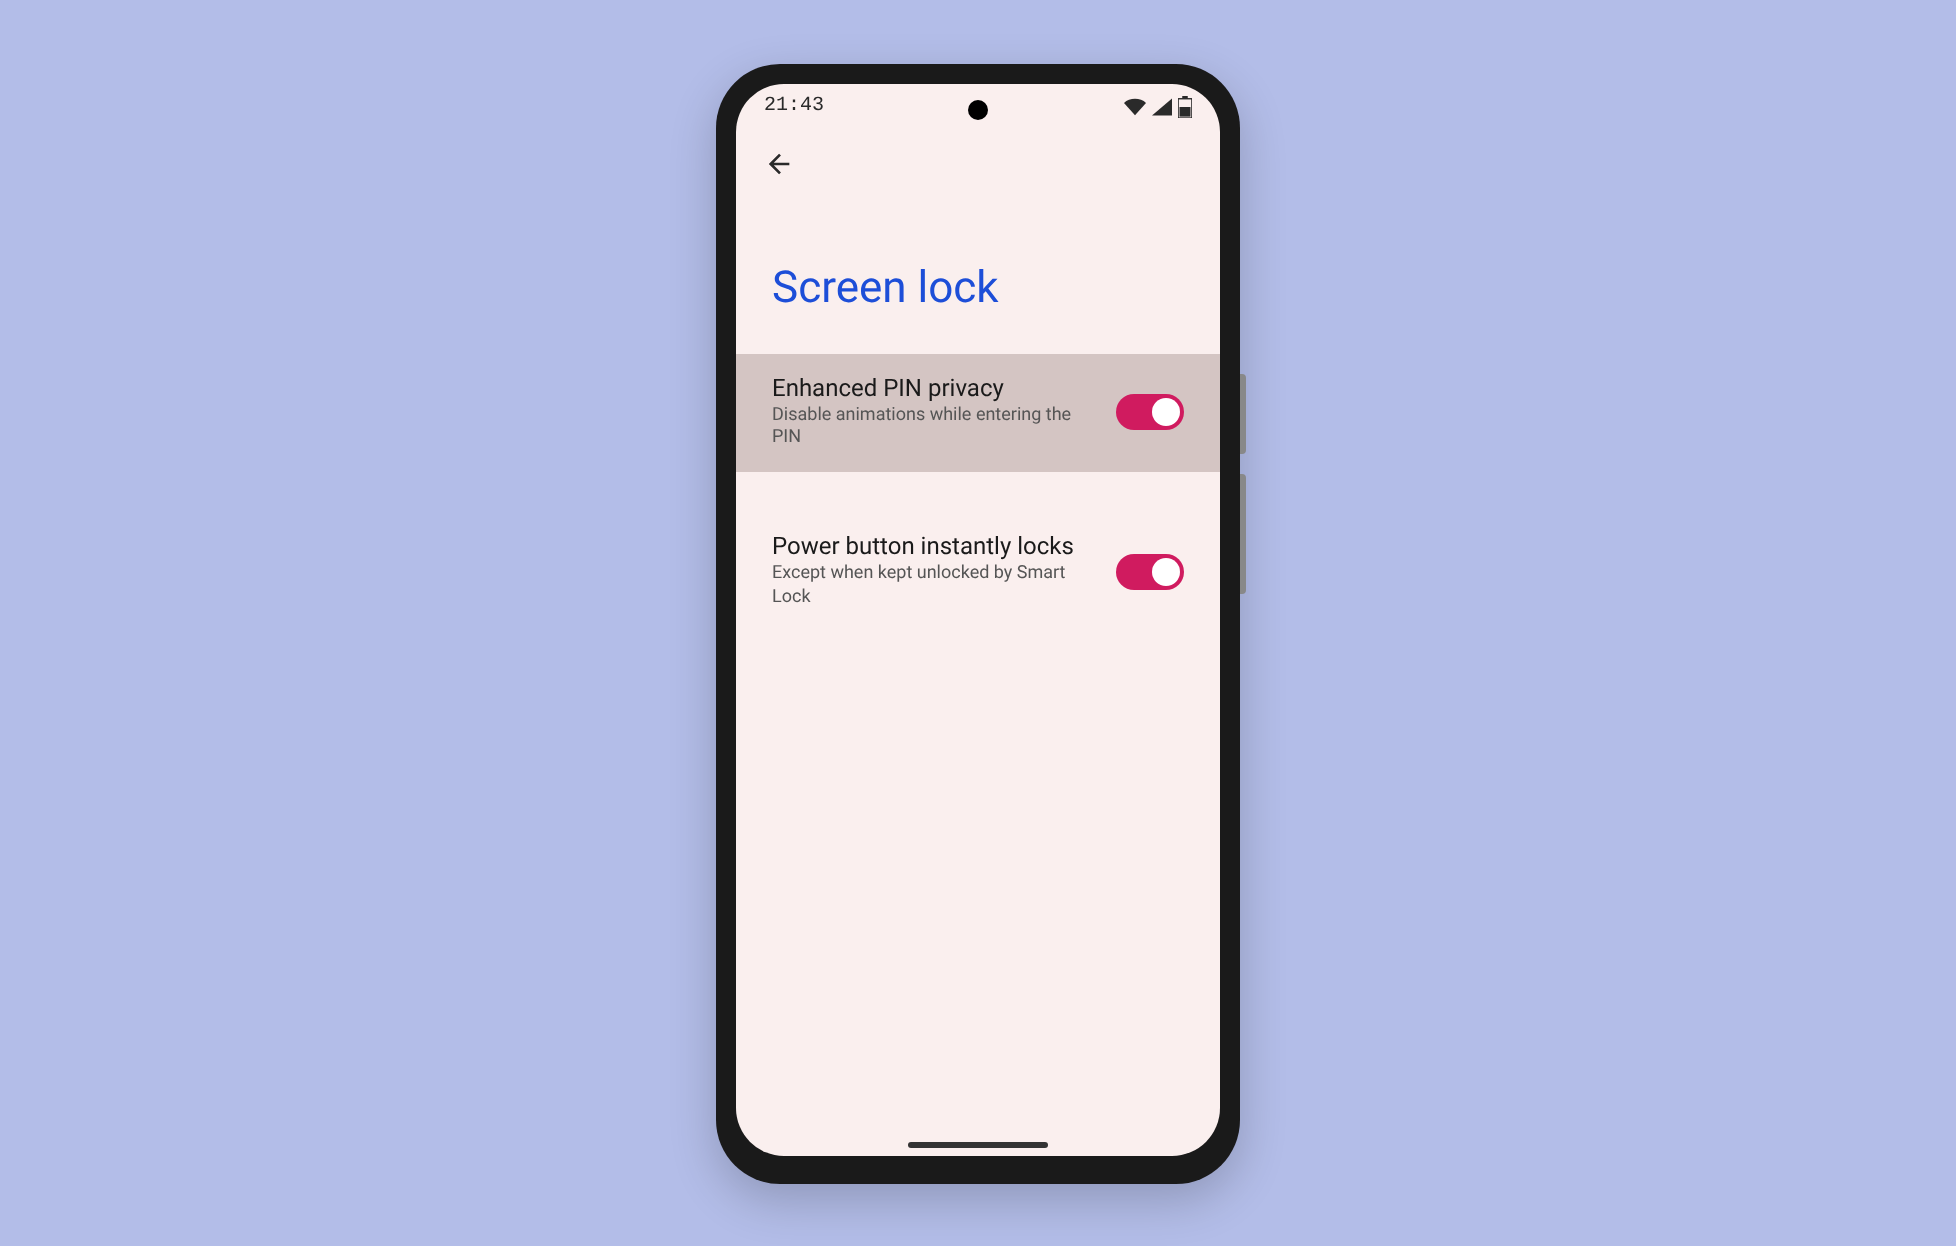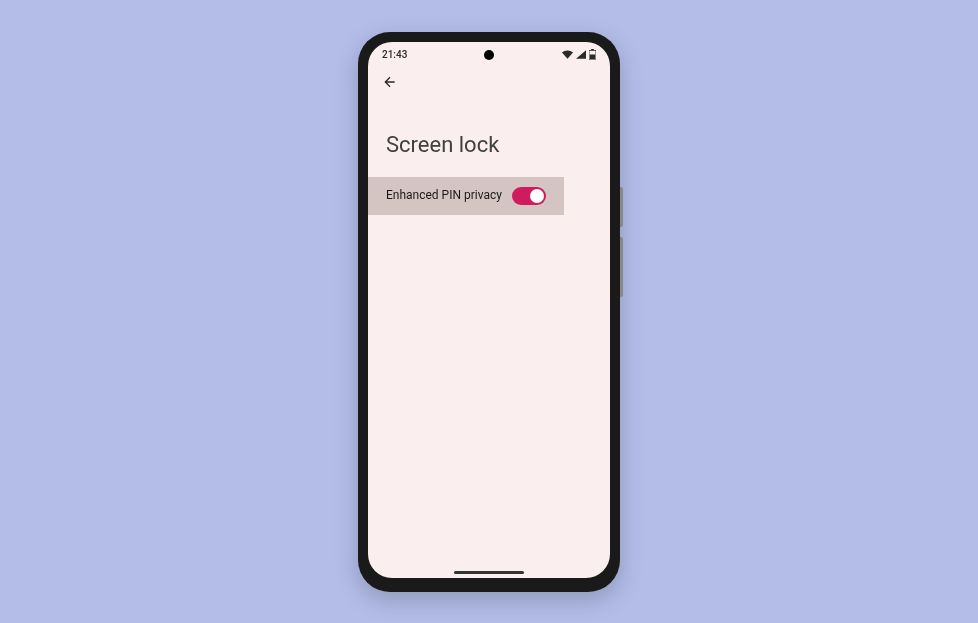--- a/index.html
+++ b/index.html
@@ -72,11 +72,12 @@
     .status-bar {
       display: flex;
       justify-content: space-between;
-      align-items: center;
+      align-items: flex-start;
       padding: 6px 14px 4px 14px;
       font-size: 10px;
       color: #2a2a2a;
       height: 24px;
+      font-family: Liberation Mono, monospace;
     }
     
     .status-time {

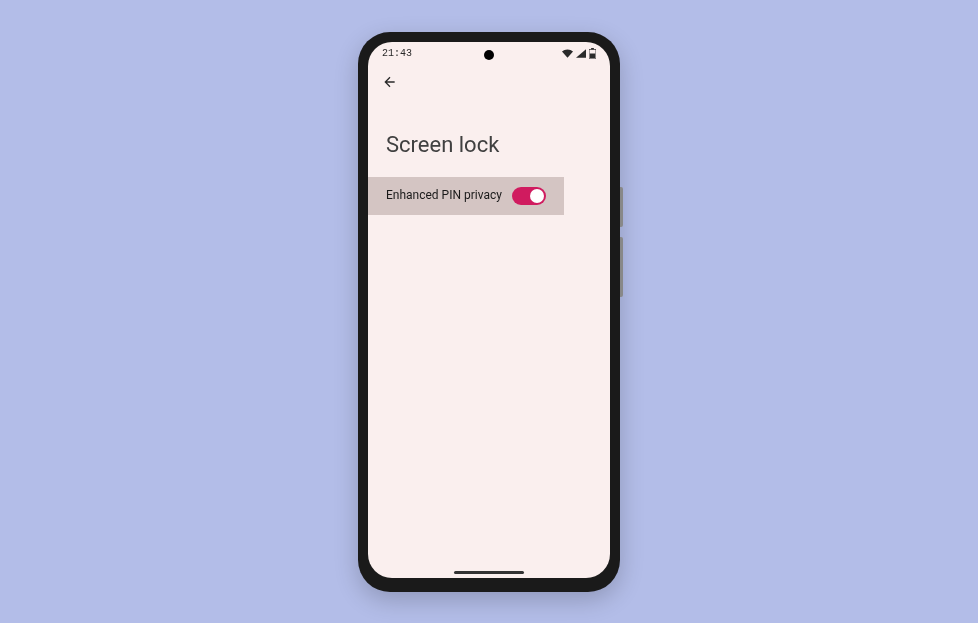--- a/index.html
+++ b/index.html
@@ -102,7 +102,7 @@
     .page-title {
       font-size: 22px;
       font-weight: 400;
-      color: #404040;
+      color: #1d4ed8;
       padding: 30px 18px 20px 18px;
     }
     

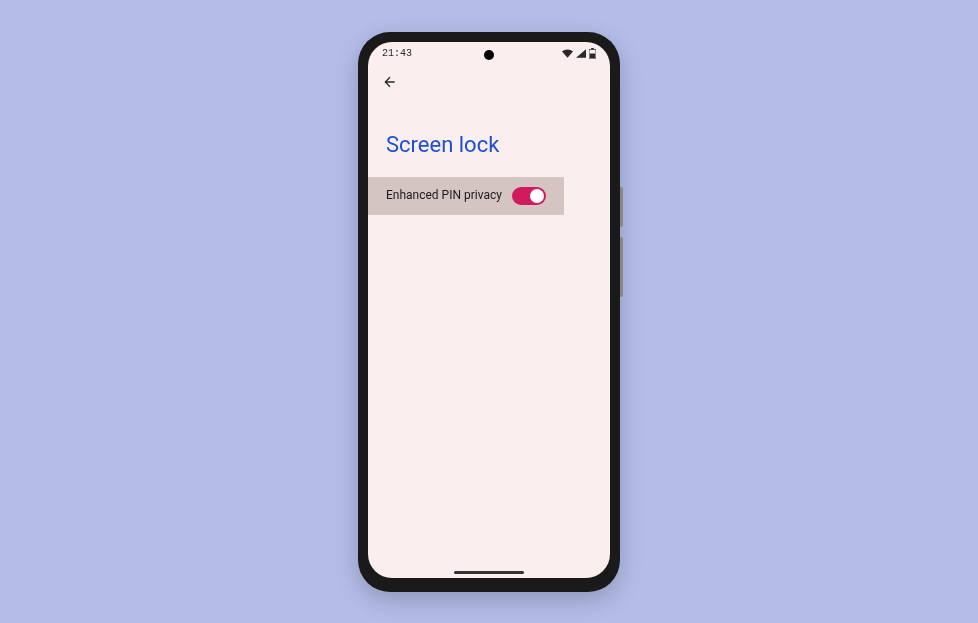--- a/index.html
+++ b/index.html
@@ -108,7 +108,7 @@
     
     .settings-list {
       display: flex;
-      flex-direction: row;
+      flex-direction: column;
     }
     
     .settings-row {

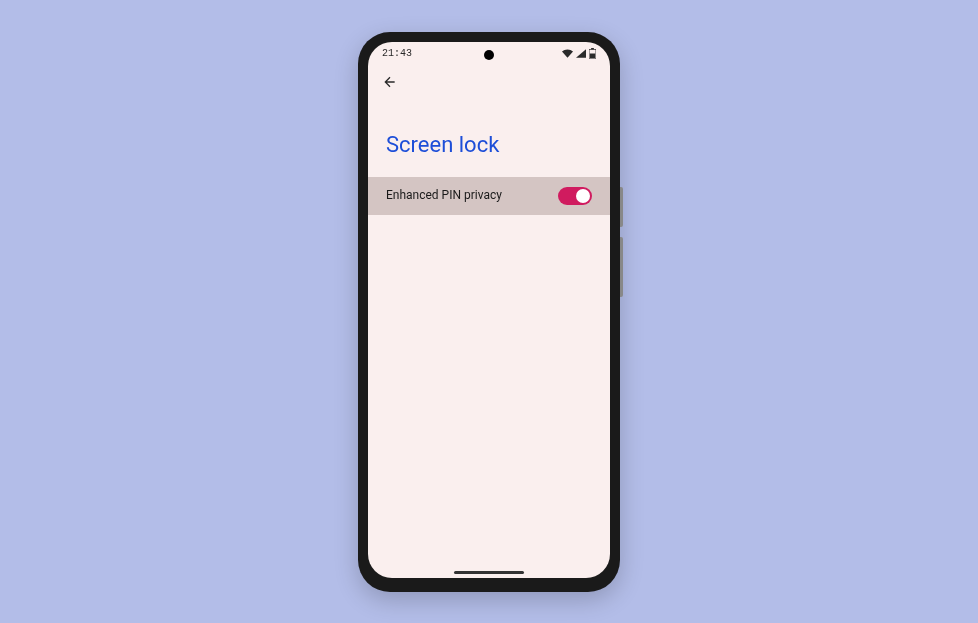--- a/index.html
+++ b/index.html
@@ -210,6 +210,7 @@
       <div class="settings-row highlighted">
         <div class="settings-row-text">
           <div class="settings-row-title">Enhanced PIN privacy</div>
+          <div class="settings-row-subtitle">Disable animations while entering the PIN</div>
         </div>
         <div class="toggle">
           <div class="toggle-thumb"></div>

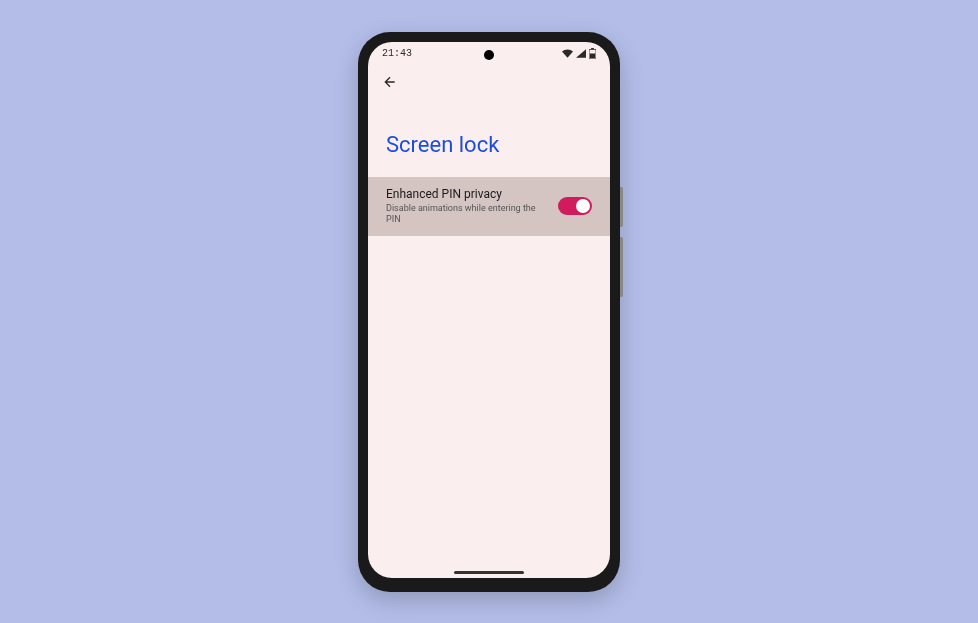--- a/index.html
+++ b/index.html
@@ -222,6 +222,15 @@
         </div>
       </div>
 
+      <div class="settings-row">
+        <div class="settings-row-text">
+          <div class="settings-row-title">Power button instantly locks</div>
+          <div class="settings-row-subtitle">Except when kept unlocked by Smart Lock</div>
+        </div>
+        <div class="toggle">
+          <div class="toggle-thumb"></div>
+        </div>
+      </div>
 
     </div>
 

